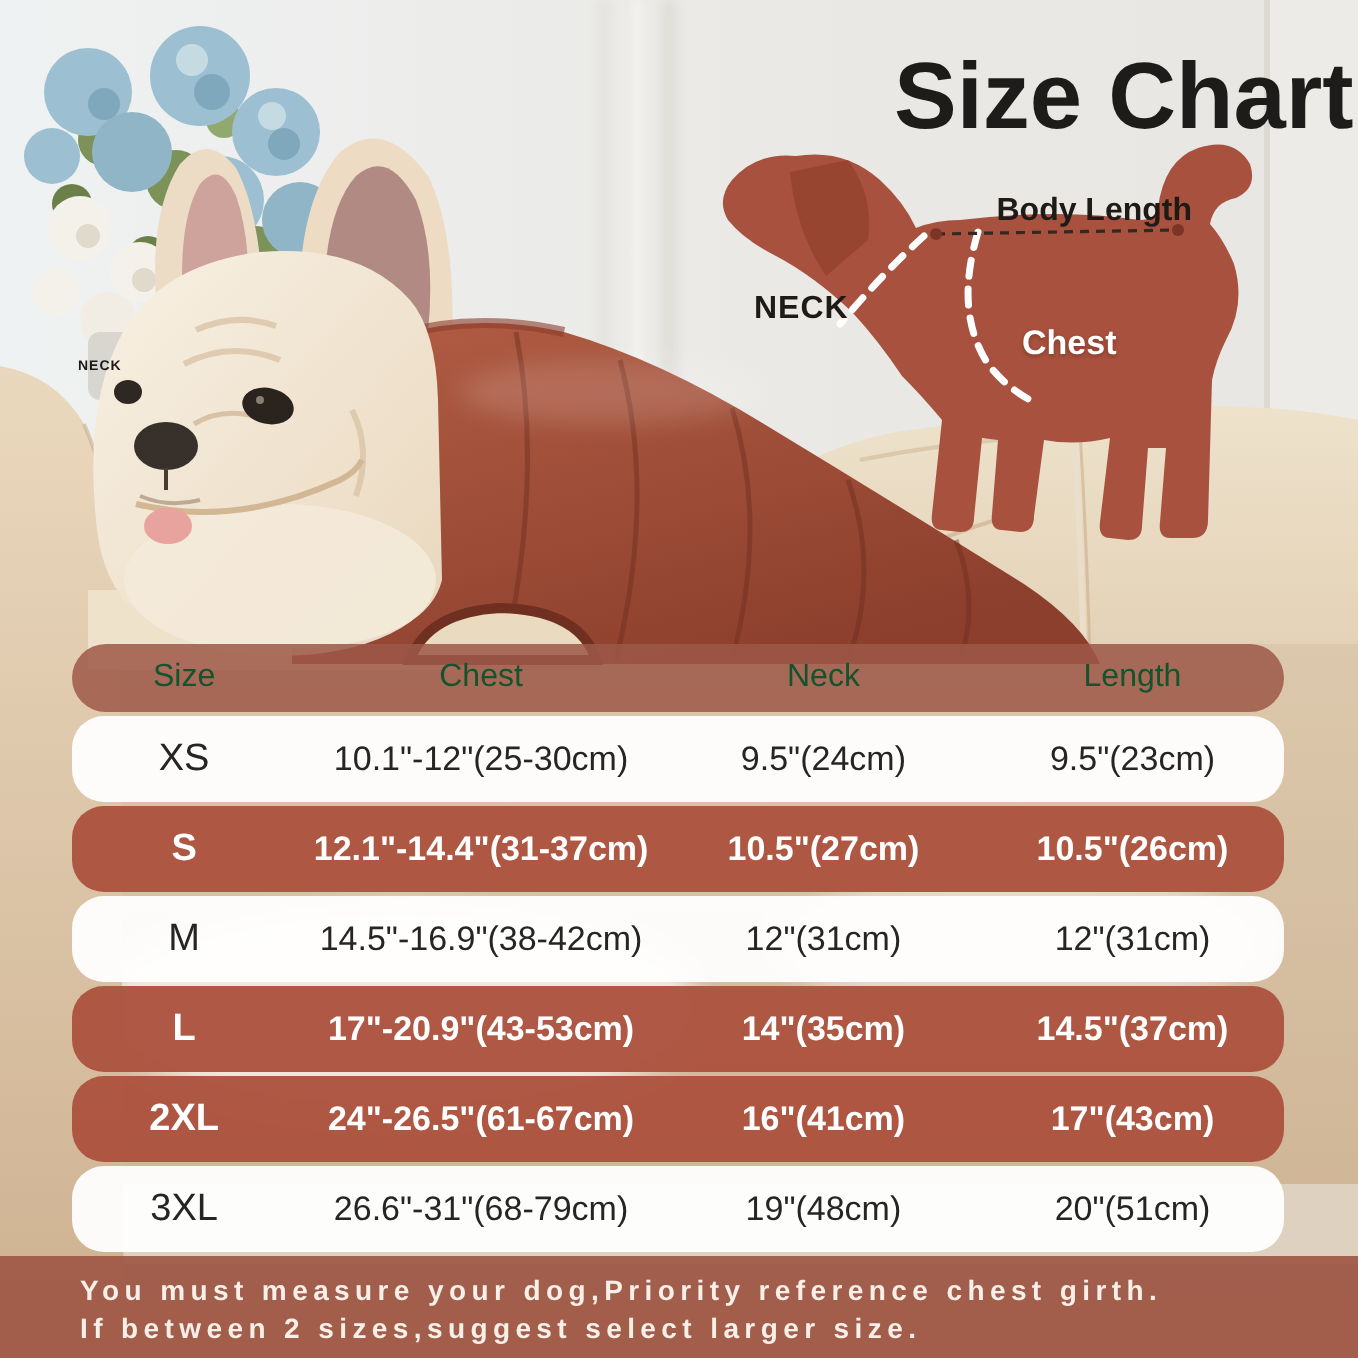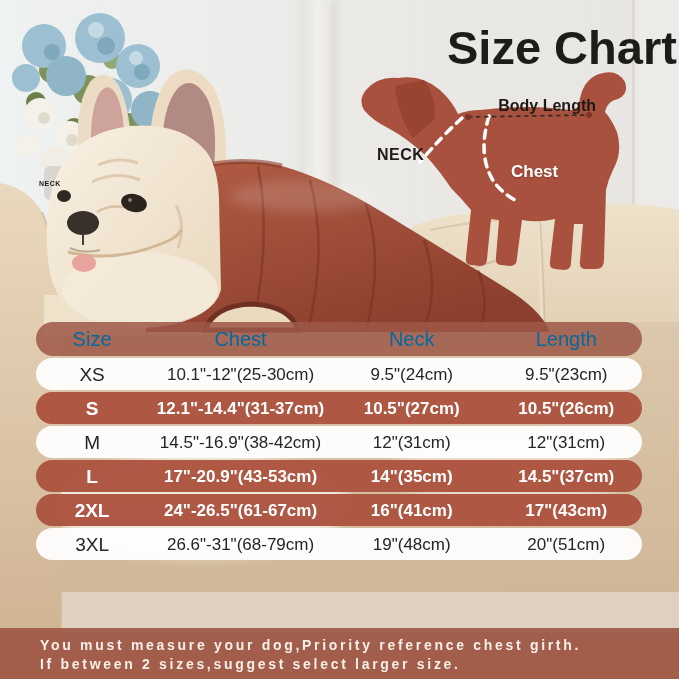--- a/index.html
+++ b/index.html
@@ -42,7 +42,7 @@
   .c-chest{width:30.5%;}
   .c-neck{width:26%;}
   .c-length{width:25%;}
-  .header .t-cell{font-size:20px;color:#0369a1;font-weight:400;}
+  .header .t-cell{font-size:16px;color:#14532d;font-weight:400;}
   .light .t-cell{font-size:17px;color:#262524;}
   .dark .t-cell{font-size:17px;color:#fff;font-weight:700;}
   .light .c-size{font-size:19px;}

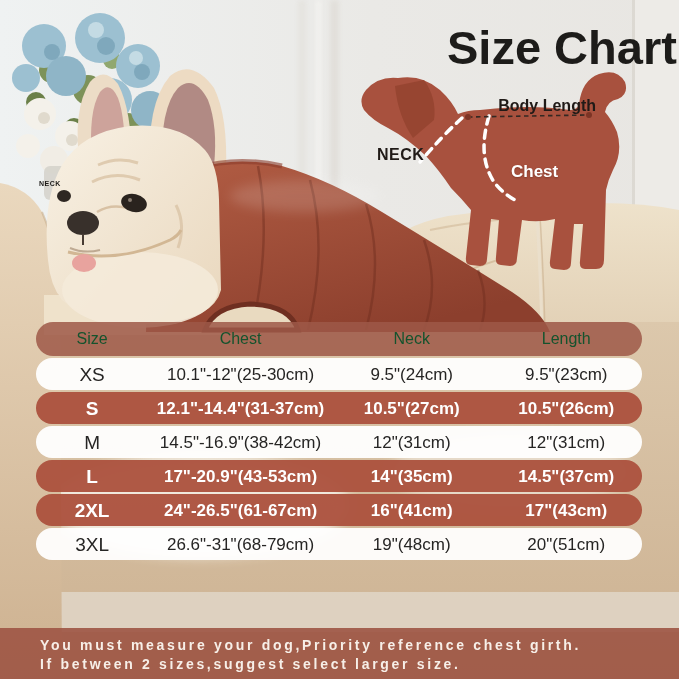--- a/index.html
+++ b/index.html
@@ -32,7 +32,7 @@
   
   .size-table{position:absolute;left:36px;top:322px;width:606px;}
   .t-row{
-    display:flex;align-items:center;height:32px;border-radius:16px;margin-bottom:2px;
+    display:flex;align-items:center;height:43px;border-radius:16px;margin-bottom:2px;
   }
   .t-row.header{height:34px;border-radius:17px;background:rgba(158,88,72,.85);}
   .t-row.dark{background:rgba(172,82,62,.96);}

